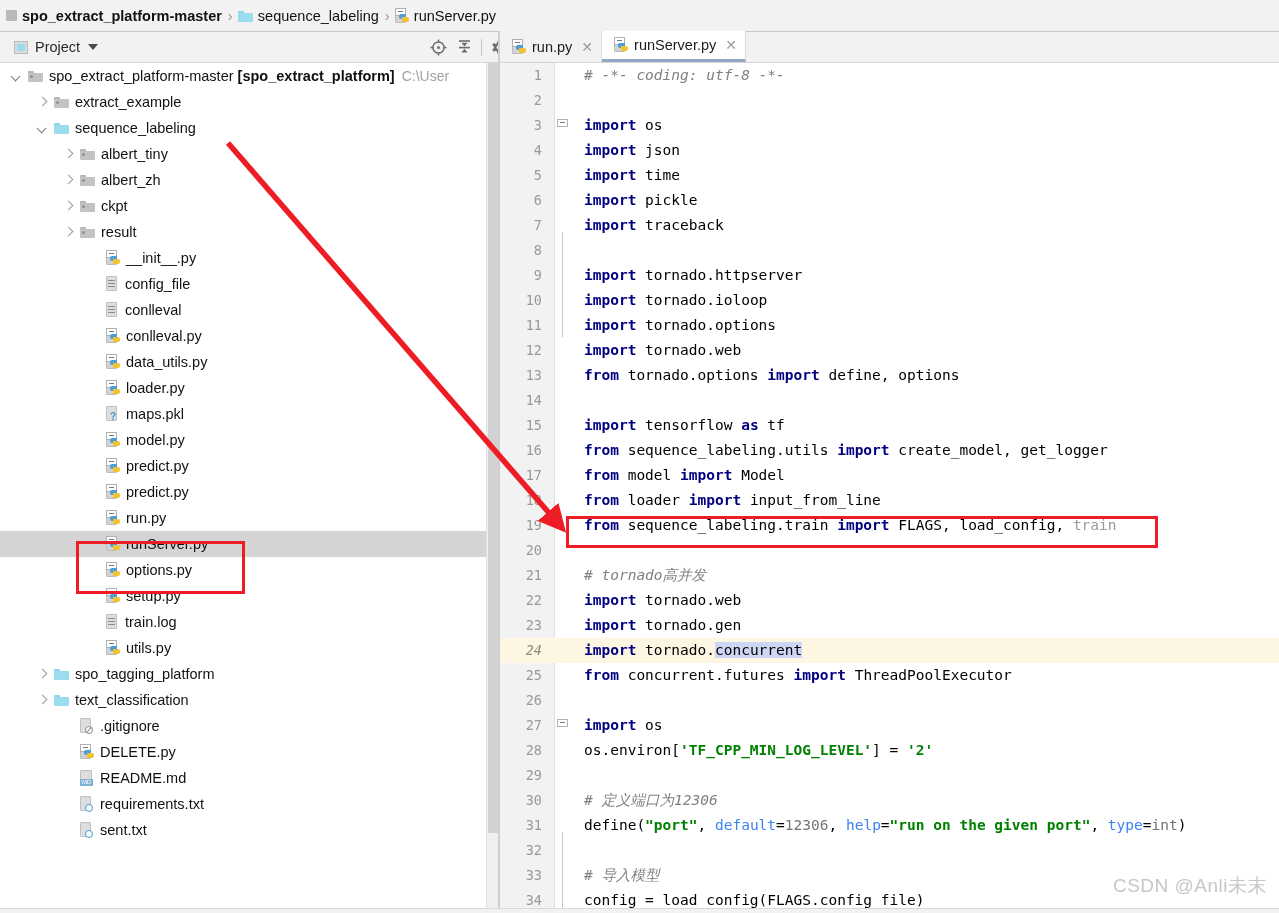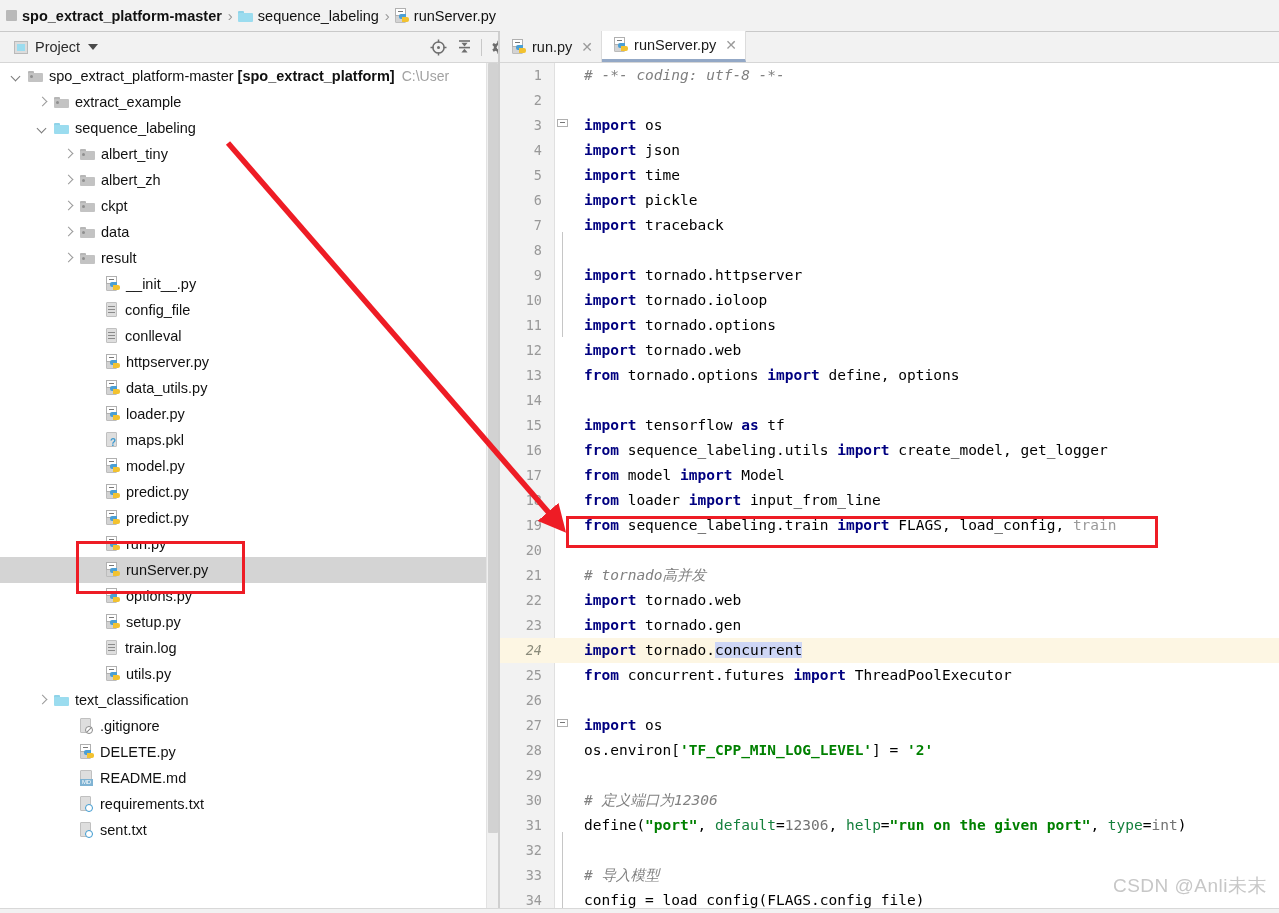--- a/index.html
+++ b/index.html
@@ -288,15 +288,6 @@
         <span class="ic ic-folder gray">
           <span class="dot"></span>
         </span>
-        <span class="name">data</span>
-      </div>
-      <div class="row">
-        <span style="width: 62px; flex: 0 0 auto;"></span>
-        <span class="arrow closed"></span>
-        <span style="width: 5px; flex: 0 0 auto;"></span>
-        <span class="ic ic-folder gray">
-          <span class="dot"></span>
-        </span>
         <span class="name">result</span>
       </div>
       <div class="row">

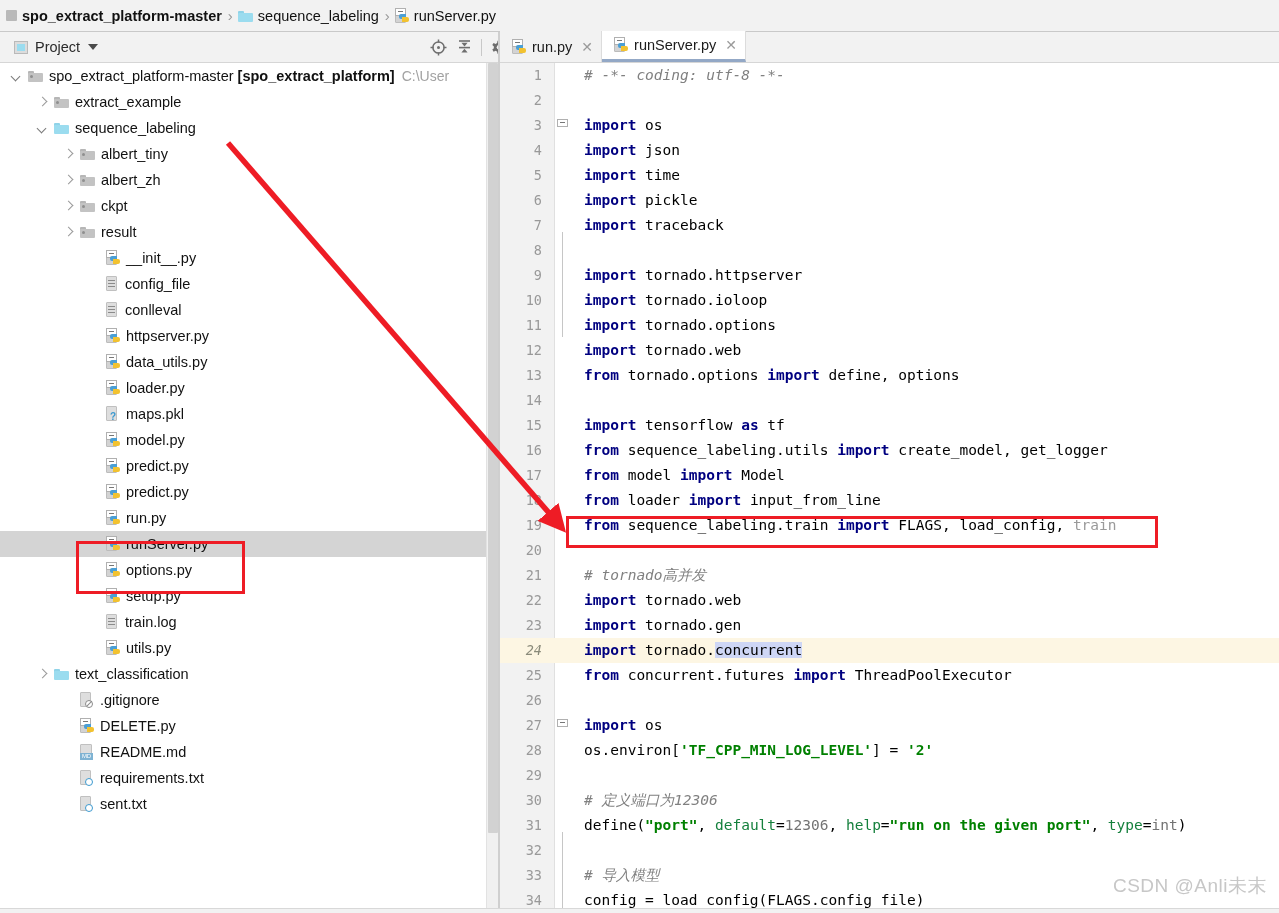--- a/index.html
+++ b/index.html
@@ -336,7 +336,7 @@
           <span class="sn1"></span>
           <span class="sn2"></span>
         </span>
-        <span class="name">httpserver.py</span>
+        <span class="name">conlleval.py</span>
       </div>
       <div class="row">
         <span style="width: 88px; flex: 0 0 auto;"></span>

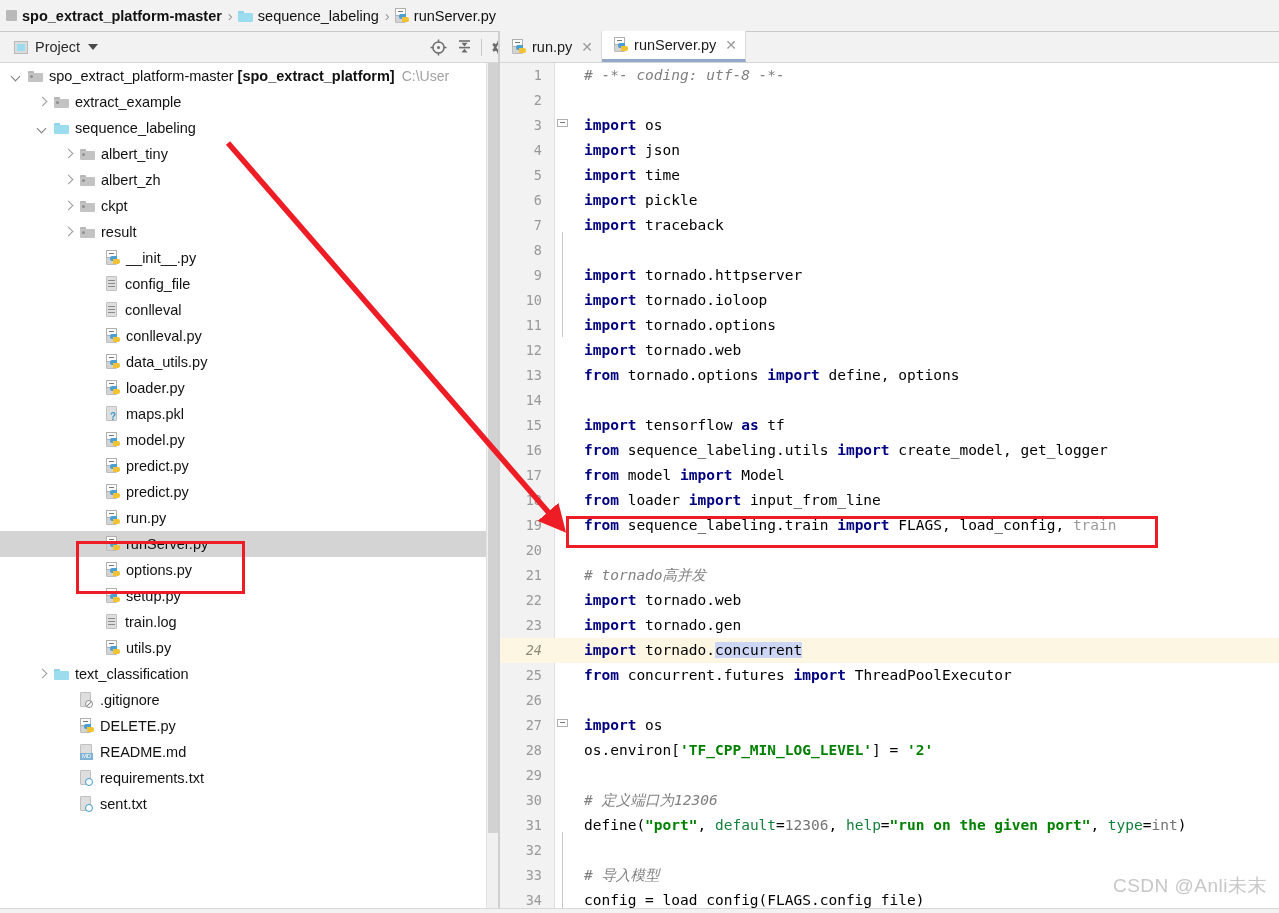--- a/index.html
+++ b/index.html
@@ -485,6 +485,13 @@
         <span class="arrow closed"></span>
         <span style="width: 5px; flex: 0 0 auto;"></span>
         <span class="ic ic-folder"></span>
+        <span class="name">spo_tagging_platform</span>
+      </div>
+      <div class="row">
+        <span style="width: 36px; flex: 0 0 auto;"></span>
+        <span class="arrow closed"></span>
+        <span style="width: 5px; flex: 0 0 auto;"></span>
+        <span class="ic ic-folder"></span>
         <span class="name">text_classification</span>
       </div>
       <div class="row">

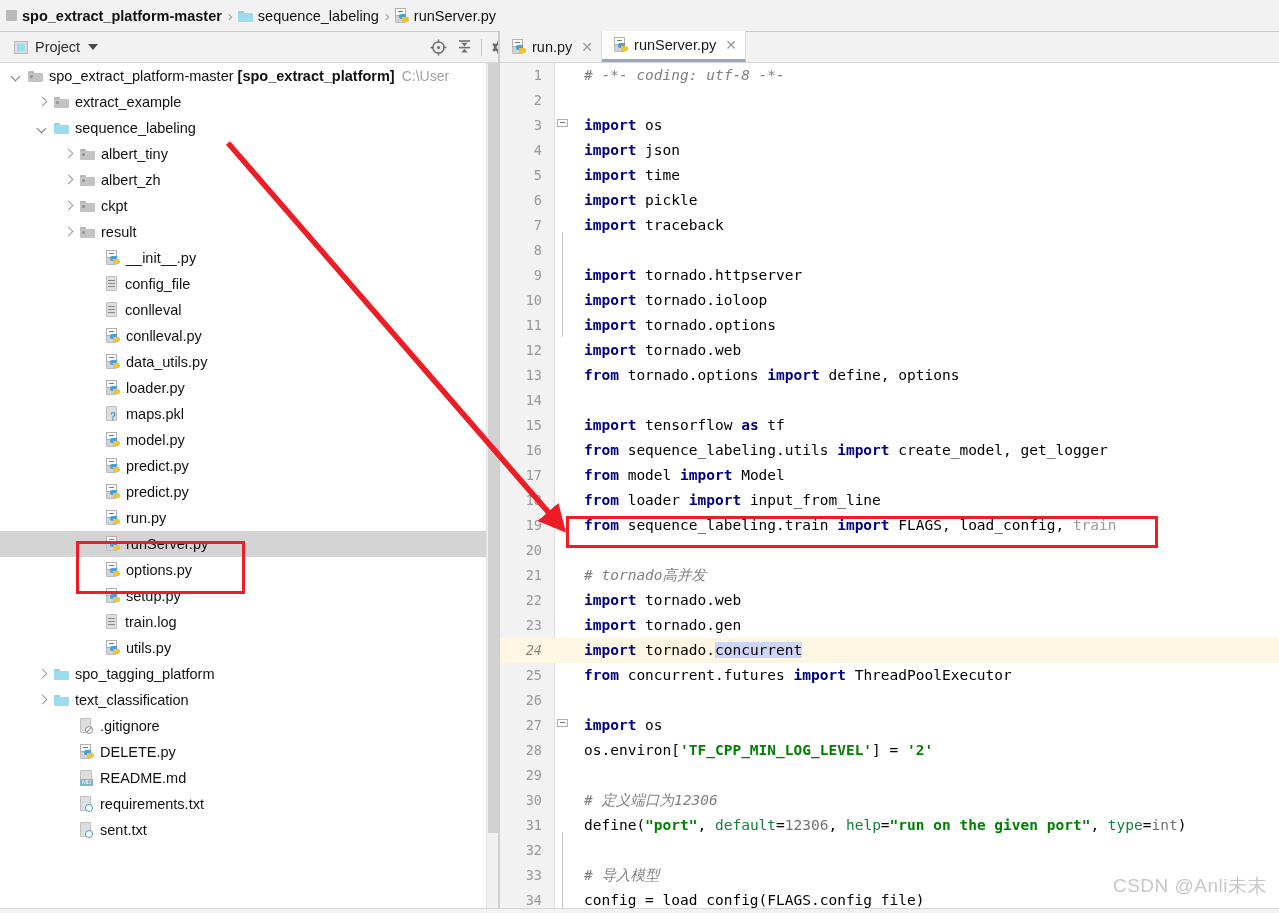--- a/index.html
+++ b/index.html
@@ -122,7 +122,7 @@
   .cm{color:#808080;font-style:italic;}
   .st{color:#008000;font-weight:bold;}
   .num2{color:#737373;}
-  .kwarg{color:#15803d;}
+  .kwarg{color:#3b82f6;}
   .gray{color:#9a9a9a;}
   .sel{background:#ced6f5;}
 

